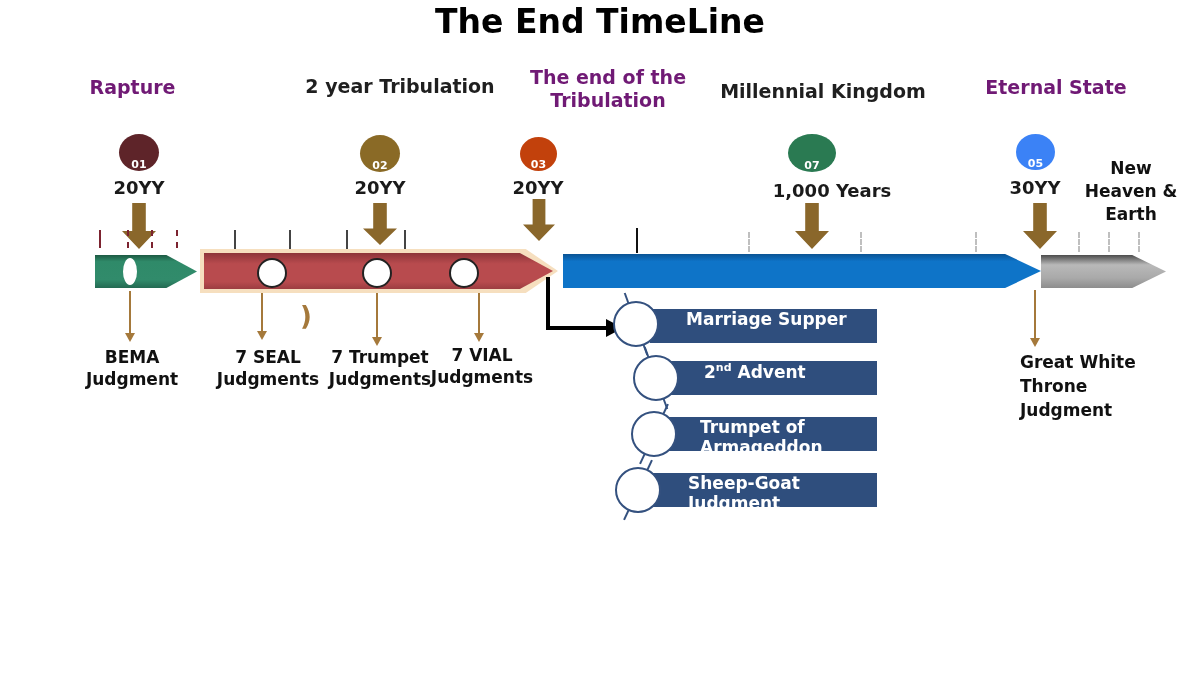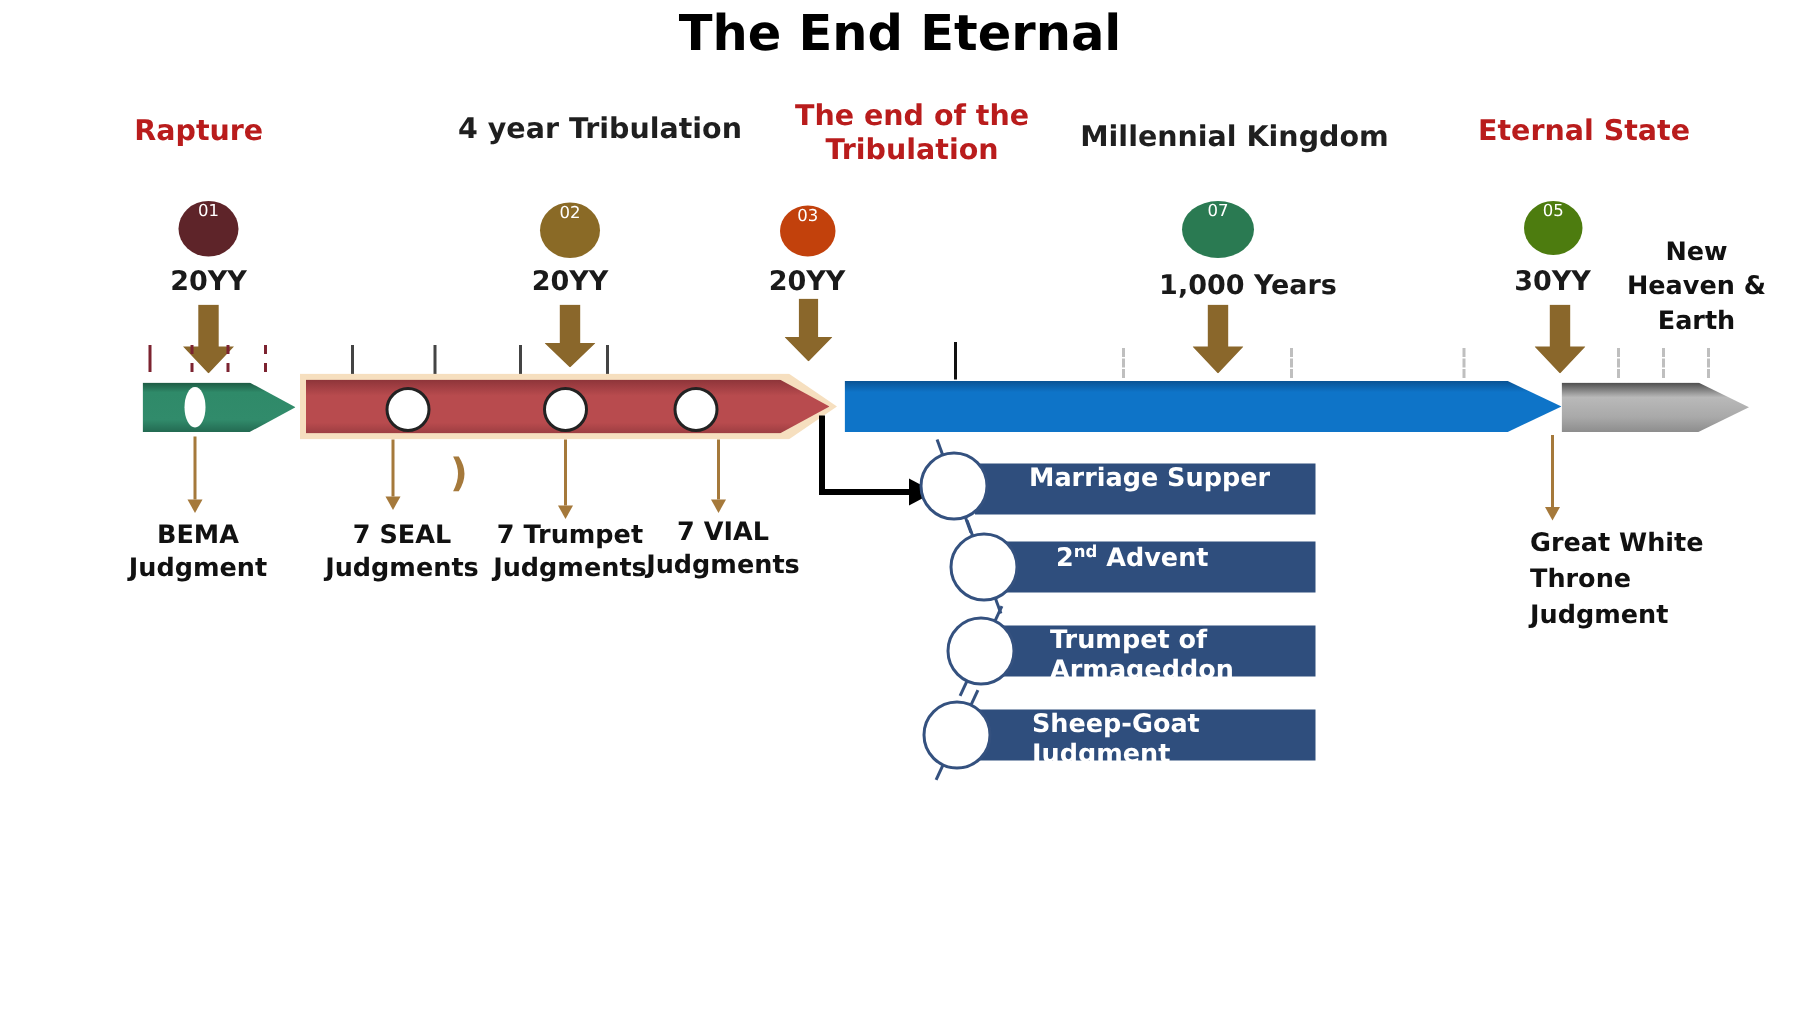--- a/index.html
+++ b/index.html
@@ -61,7 +61,7 @@
 </head>
 <body>
 
-<div class="abs title">The End Eternal</div>
+<div class="abs title">The End TimeLine</div>
 
 <div class="abs hdr gray pre" style="left:60px;top:76px;width:145px;">Rapture</div>
 <div class="abs hdr pre" style="left:300px;top:75px;width:200px;">4 year Tribulation</div>

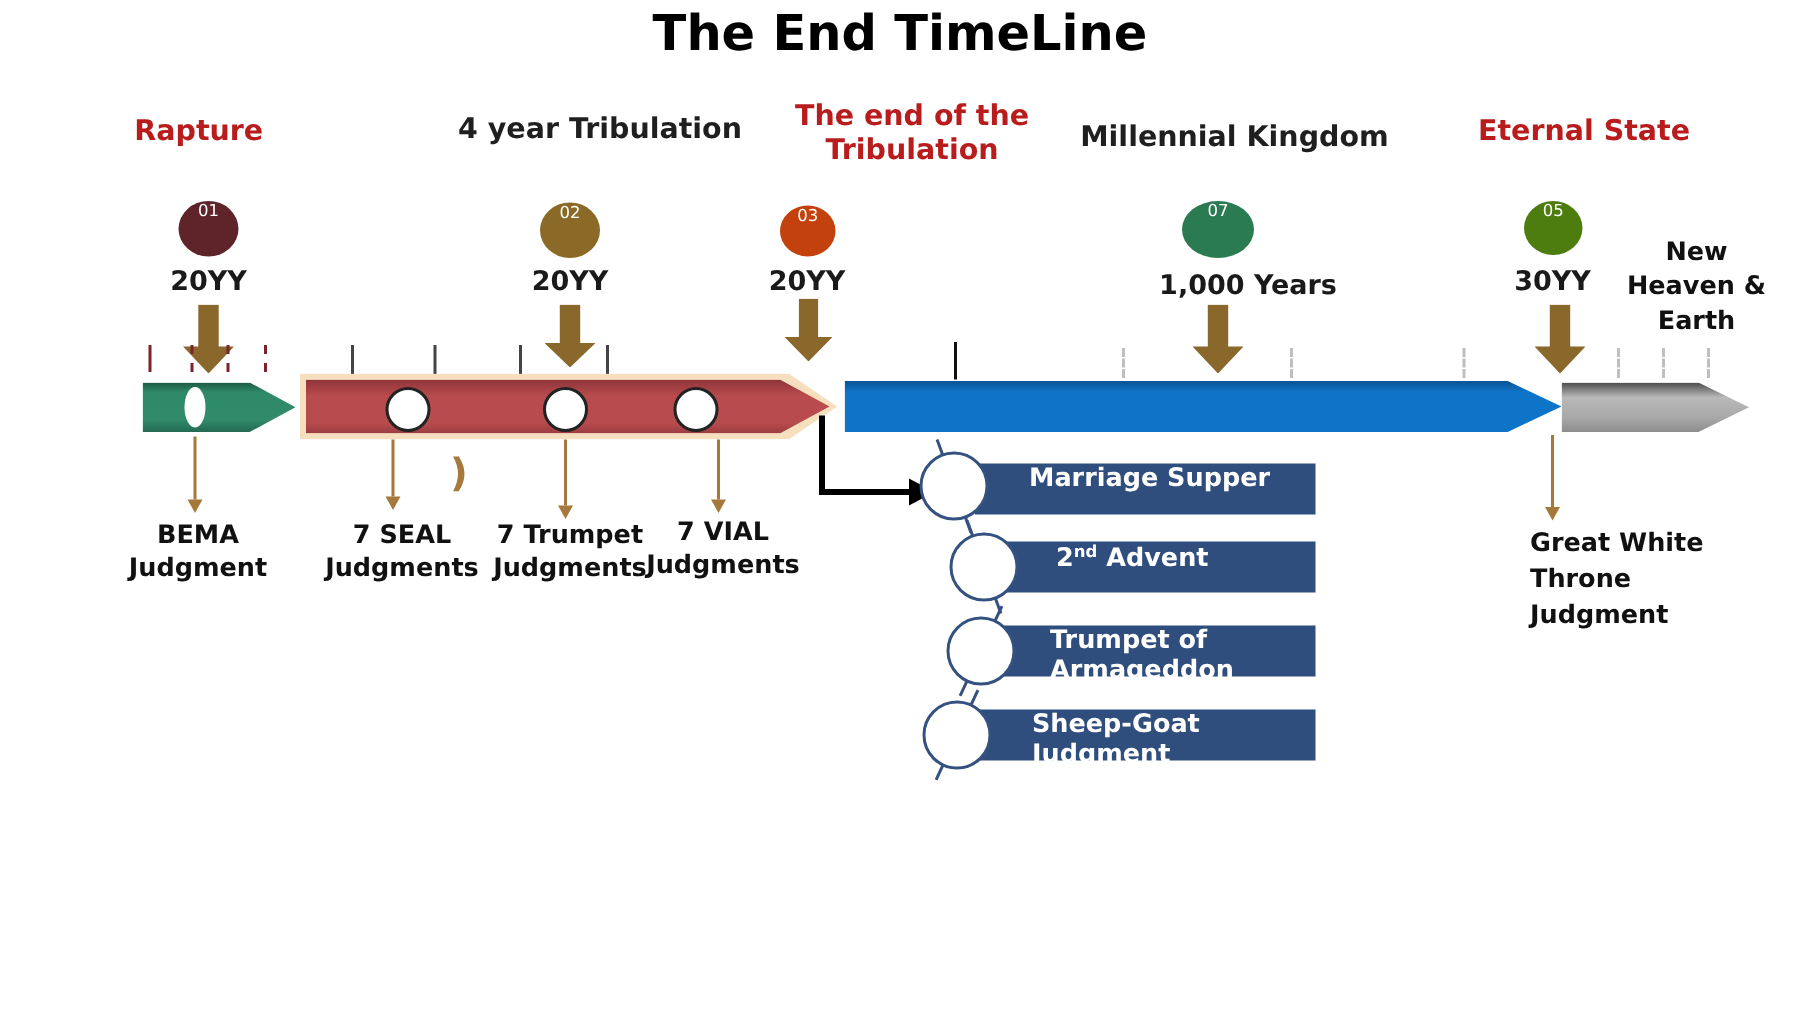--- a/index.html
+++ b/index.html
@@ -11,7 +11,7 @@
   .title{left:0;top:2px;width:1200px;text-align:center;font-size:33px;font-weight:800;color:#000;}
   
   .hdr{font-weight:700;font-size:19px;color:#1f1f1f;text-align:center;line-height:1.22;}
-  .hdr.gray{color:#b91c1c;}
+  .hdr.gray{color:#701a75;}
   
   .numc{border-radius:50%;color:#fff;font-size:11px;font-weight:400;
         display:flex;align-items:flex-start;justify-content:center;}

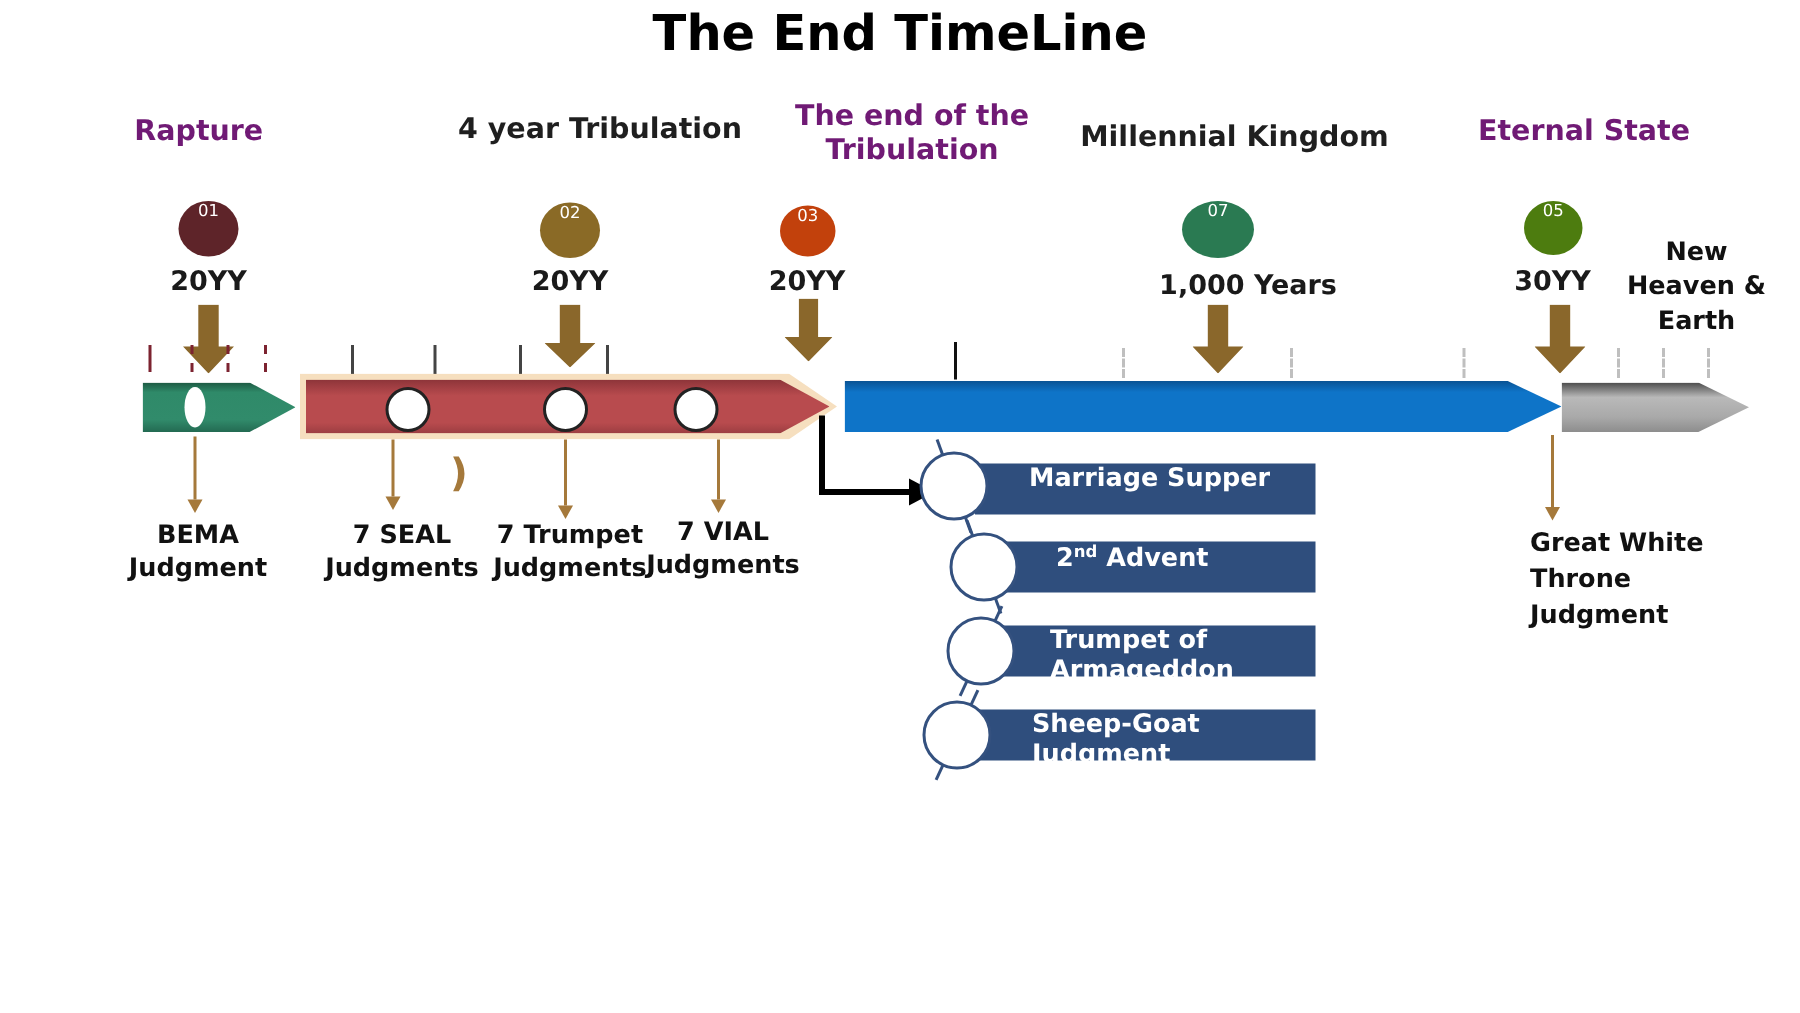--- a/index.html
+++ b/index.html
@@ -64,7 +64,7 @@
 <div class="abs title">The End TimeLine</div>
 
 <div class="abs hdr gray pre" style="left:60px;top:76px;width:145px;">Rapture</div>
-<div class="abs hdr pre" style="left:300px;top:75px;width:200px;">4 year Tribulation</div>
+<div class="abs hdr pre" style="left:300px;top:75px;width:200px;">2 year Tribulation</div>
 <div class="abs hdr gray pre" style="left:520px;top:66px;width:176px;">The end of the
 Tribulation</div>
 <div class="abs hdr pre" style="left:713px;top:80px;width:220px;">Millennial Kingdom</div>

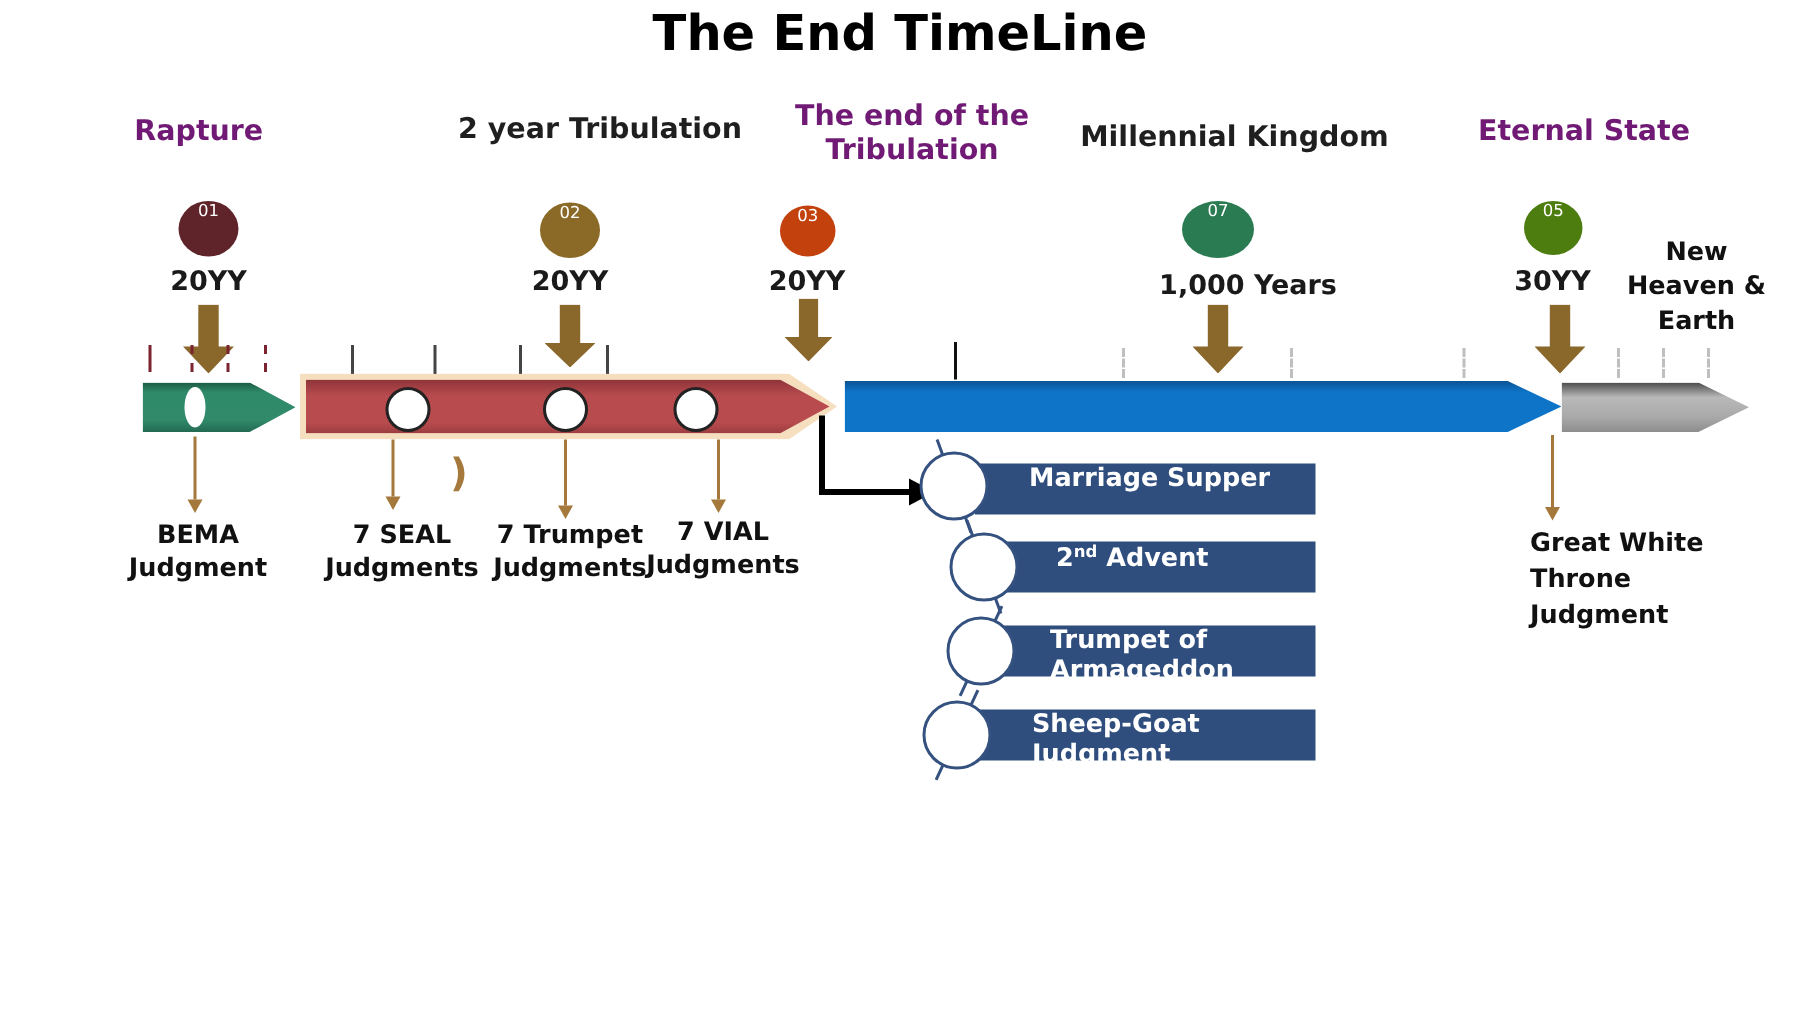--- a/index.html
+++ b/index.html
@@ -13,8 +13,8 @@
   .hdr{font-weight:700;font-size:19px;color:#1f1f1f;text-align:center;line-height:1.22;}
   .hdr.gray{color:#701a75;}
   
-  .numc{border-radius:50%;color:#fff;font-size:11px;font-weight:400;
-        display:flex;align-items:flex-start;justify-content:center;}
+  .numc{border-radius:50%;color:#fff;font-size:11px;font-weight:700;
+        display:flex;align-items:flex-end;justify-content:center;}
   
   .year{font-weight:700;font-size:18px;color:#1a1a1a;text-align:center;}
   

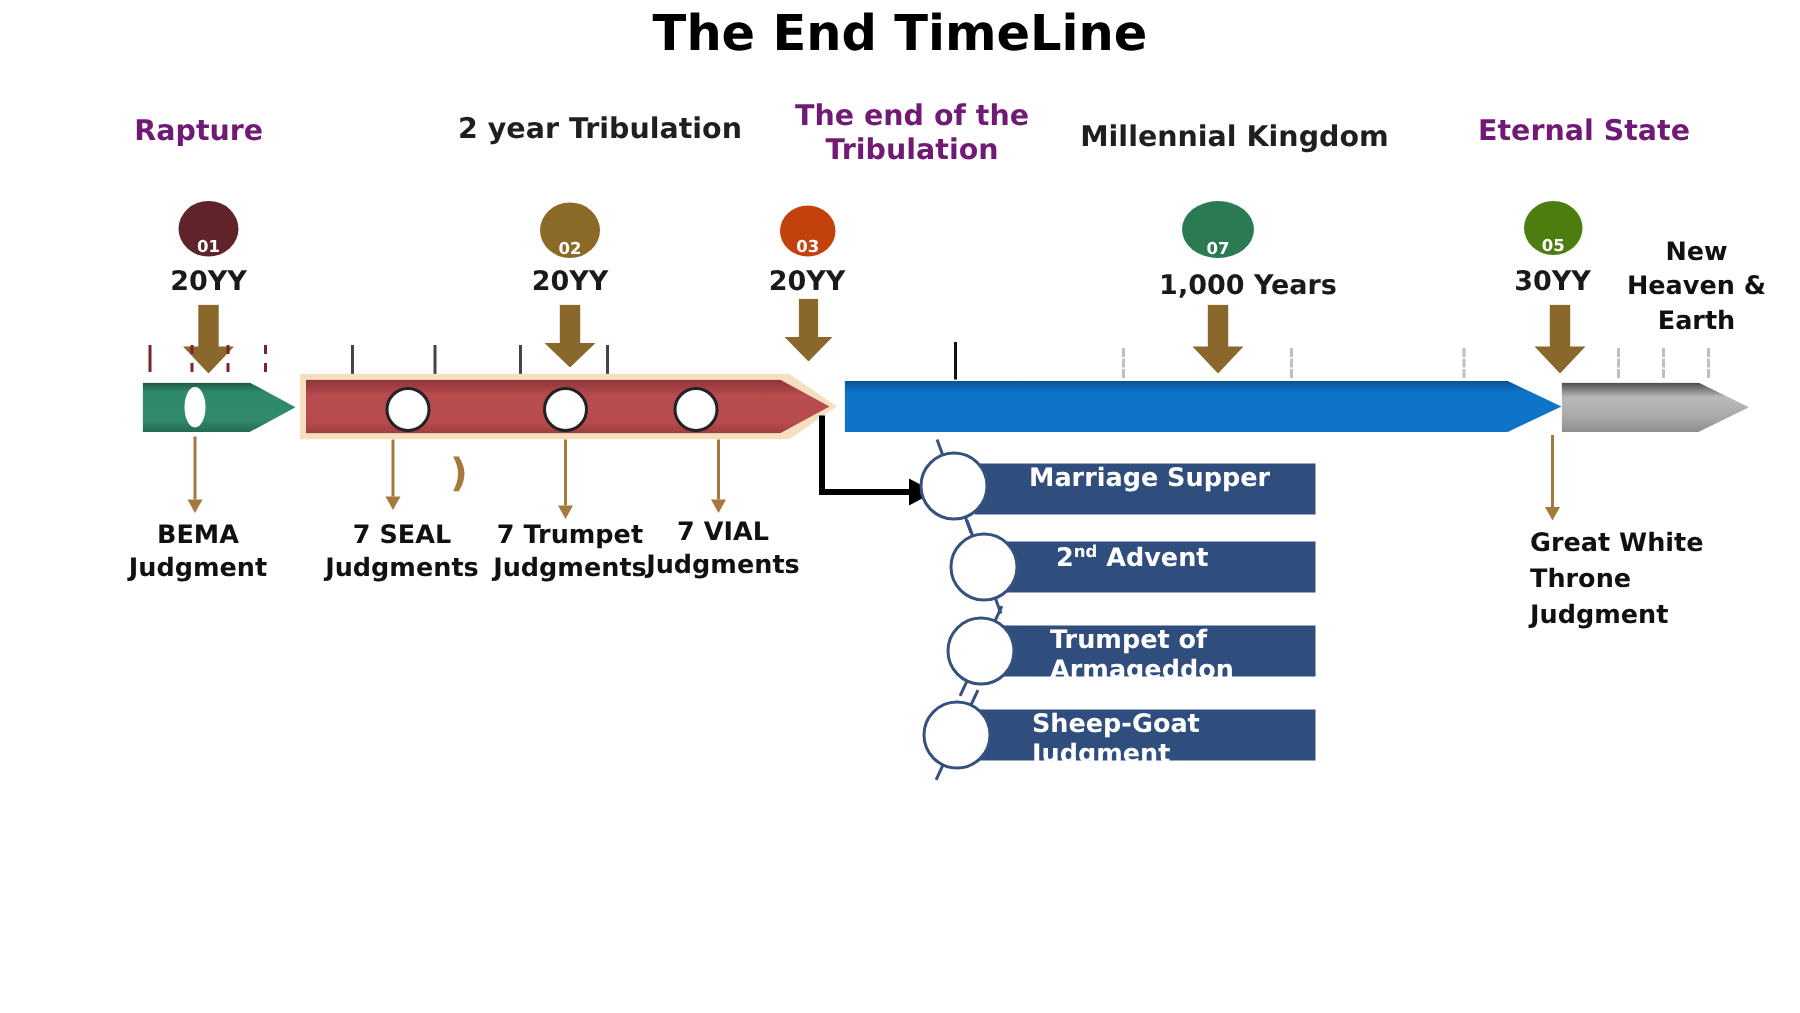--- a/index.html
+++ b/index.html
@@ -82,7 +82,7 @@
 <div class="abs numc" style="left:788px;top:134px;width:48px;height:38px;background:#2a7a52;">
     <span>07</span>
   </div>
-<div class="abs numc" style="left:1016px;top:134px;width:39px;height:36px;background:#4d7c0f;">
+<div class="abs numc" style="left:1016px;top:134px;width:39px;height:36px;background:#3b82f6;">
     <span>05</span>
   </div>
 

